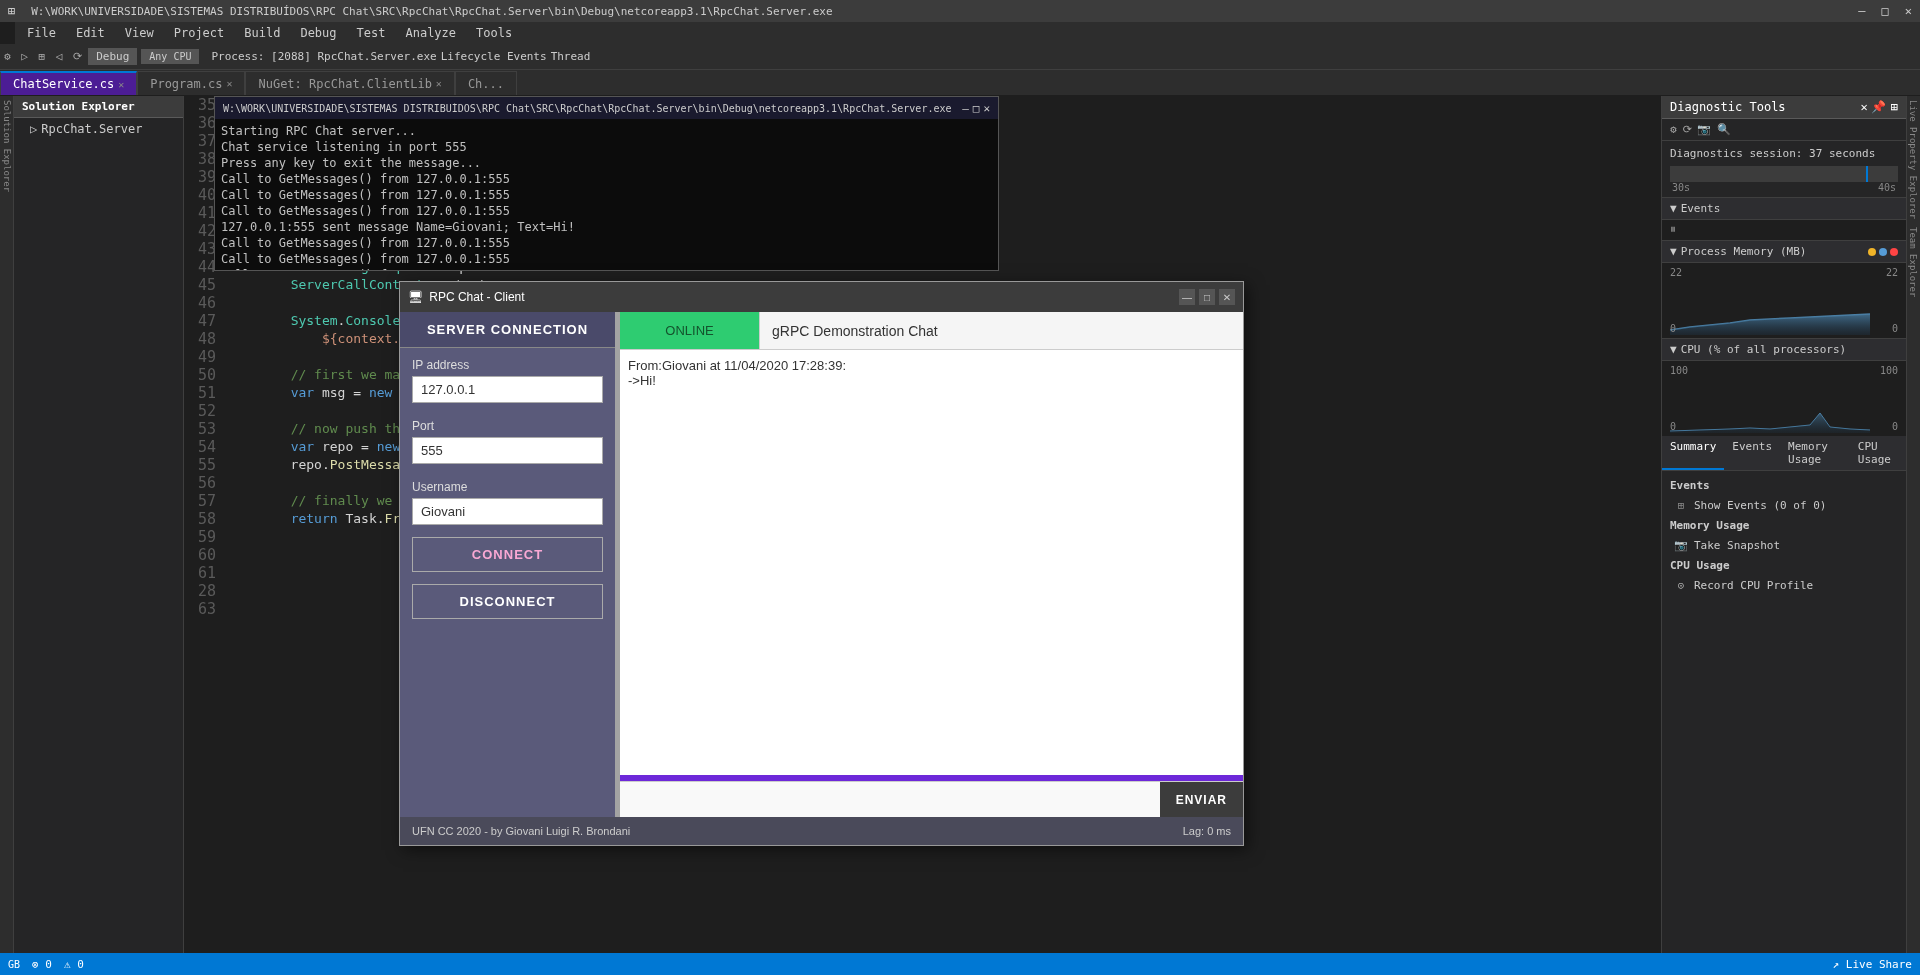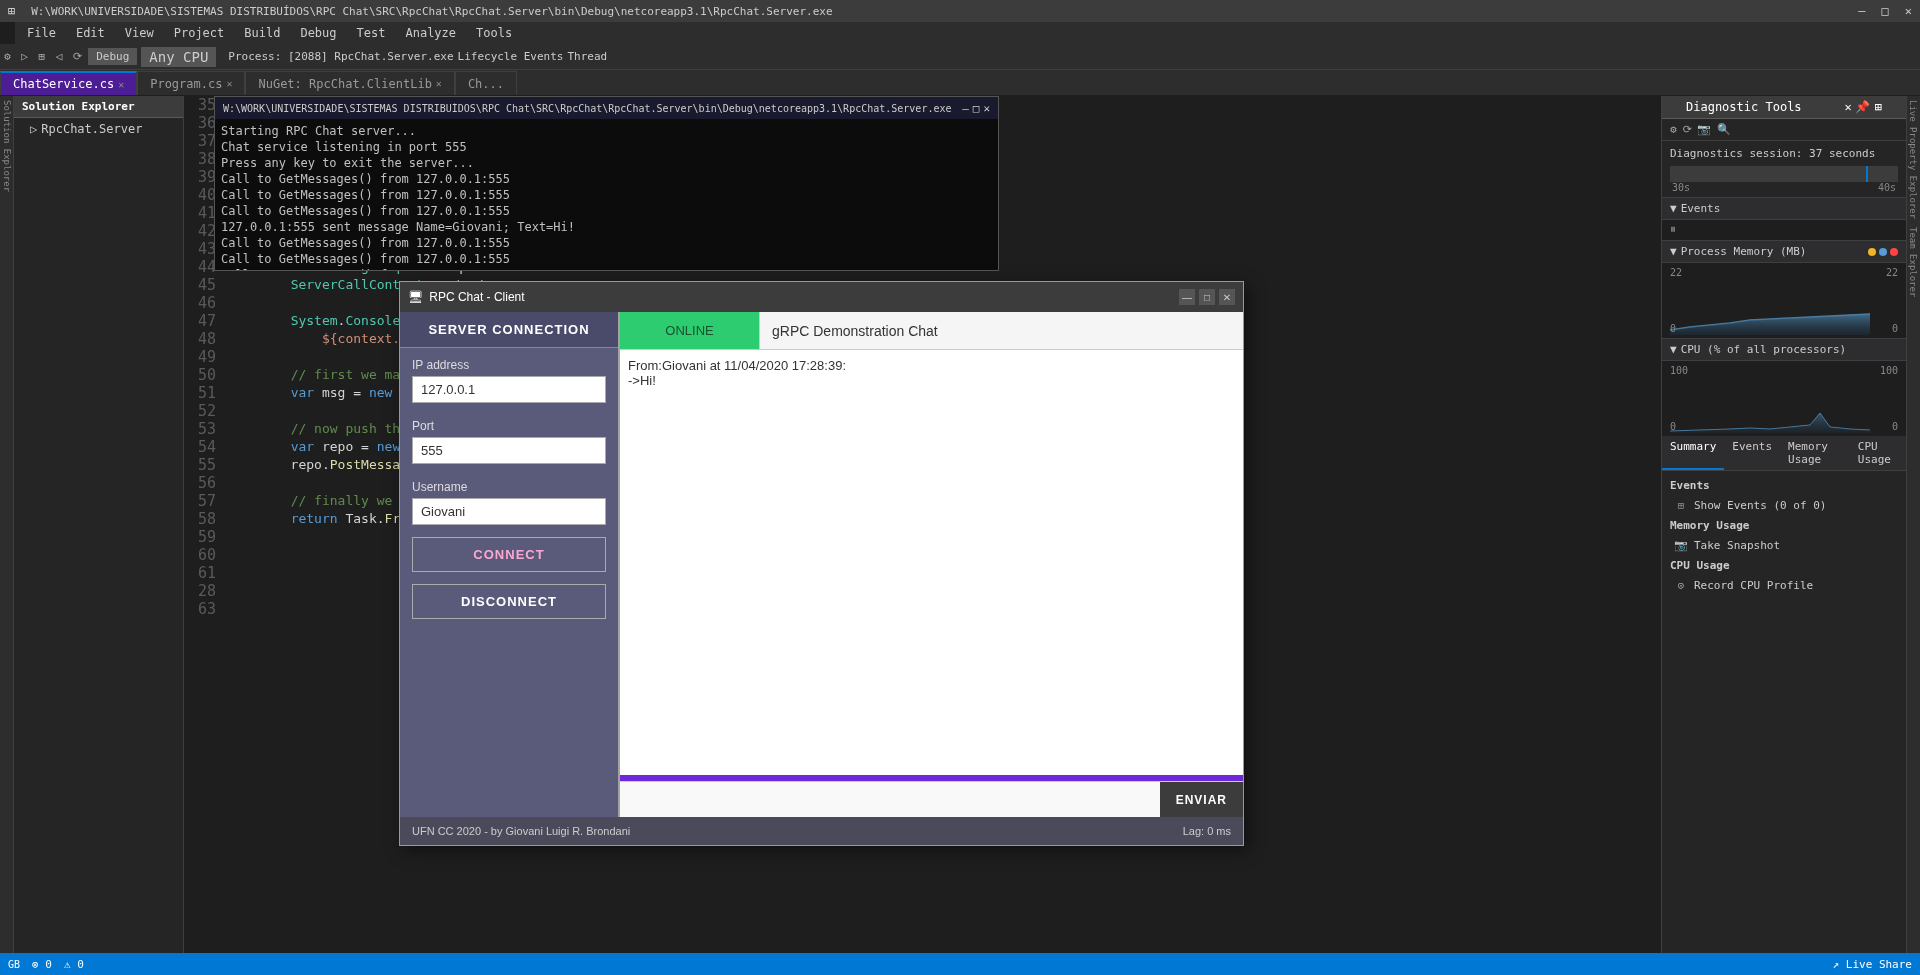--- a/index.html
+++ b/index.html
@@ -461,7 +461,7 @@
 <div class="vs-toolbar">
   <span style="color:#aaa;letter-spacing:2px;">⚙ ▷ ⊞ ◁ ⟳</span>
   <span style="background:#555;padding:2px 8px;font-size:11px;">Debug</span>
-  <span style="background:#555;padding:2px 8px;font-size:14px;">Any CPU</span>
+  <span style="background:#555;padding:2px 8px;font-size:10px;">Any CPU</span>
   <span style="margin-left:8px;">Process: [2088] RpcChat.Server.exe</span>
   <span>Lifecycle Events</span>
   <span>Thread</span>

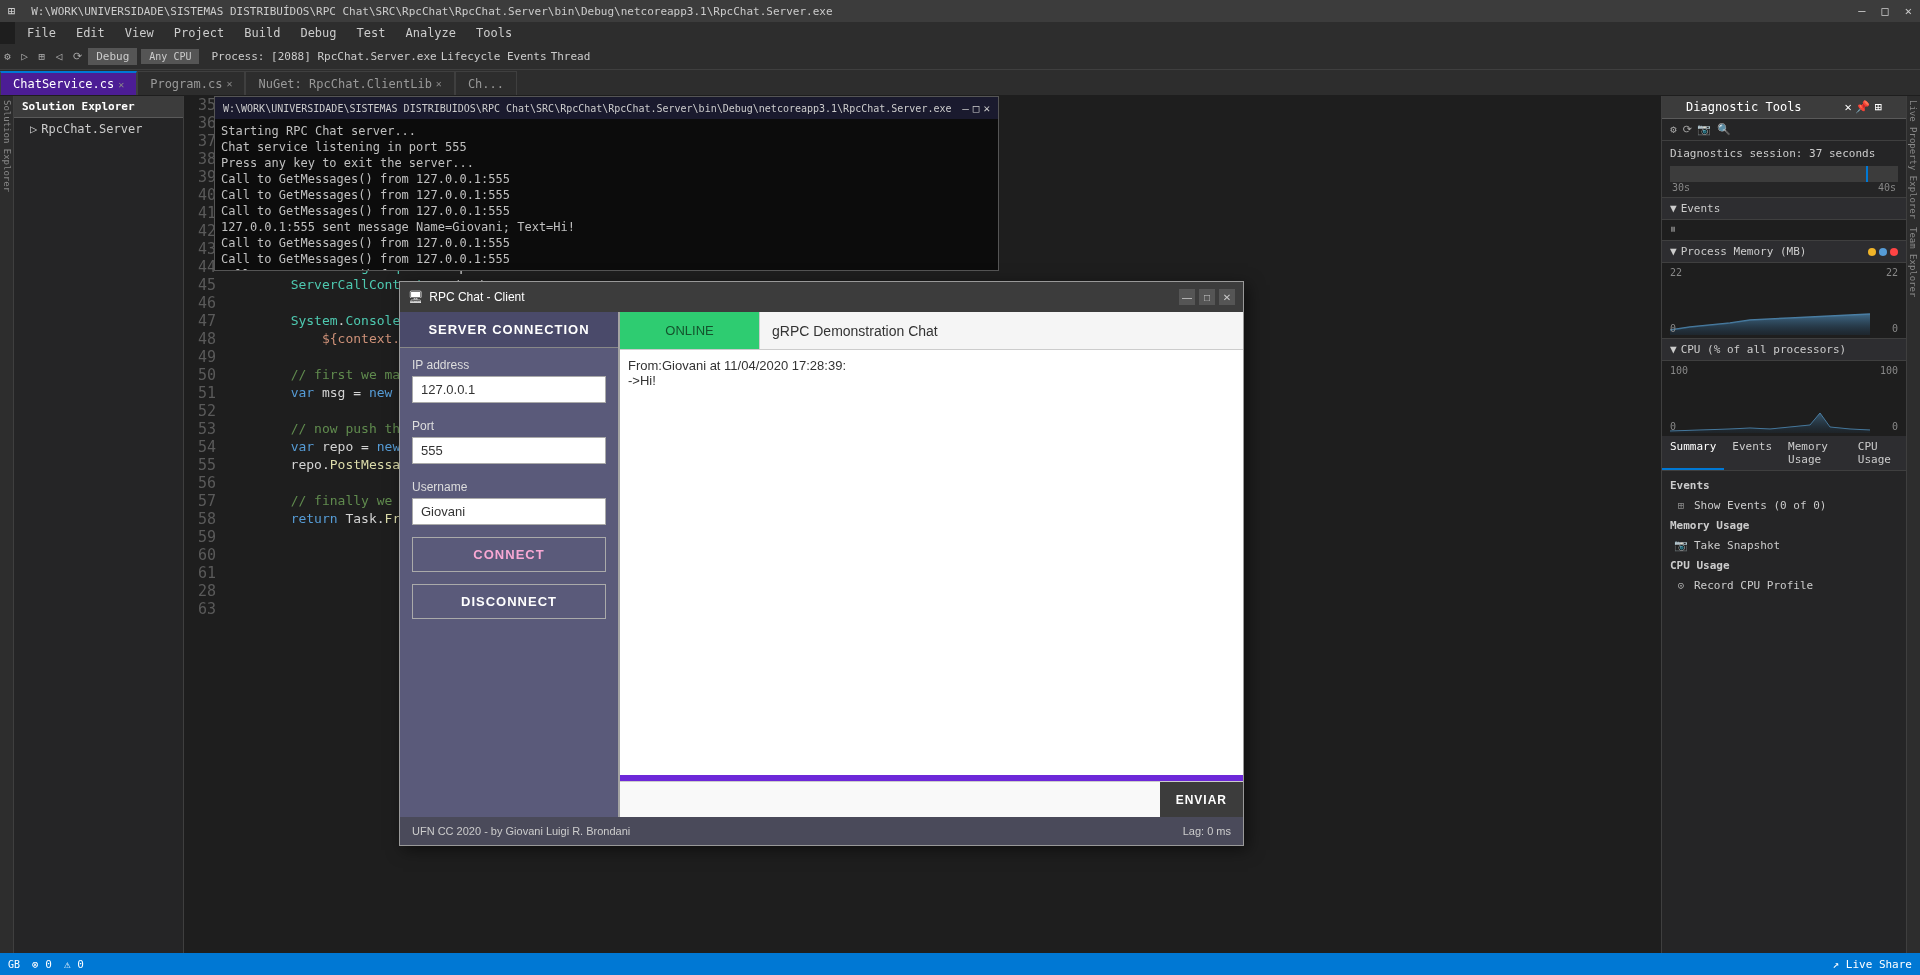--- a/index.html
+++ b/index.html
@@ -340,7 +340,7 @@
     }
     .diag-header {
       background: #3c3c3c;
-      padding: 4px 24px;
+      padding: 4px 8px;
       color: #fff;
       font-size: 12px;
       display: flex;

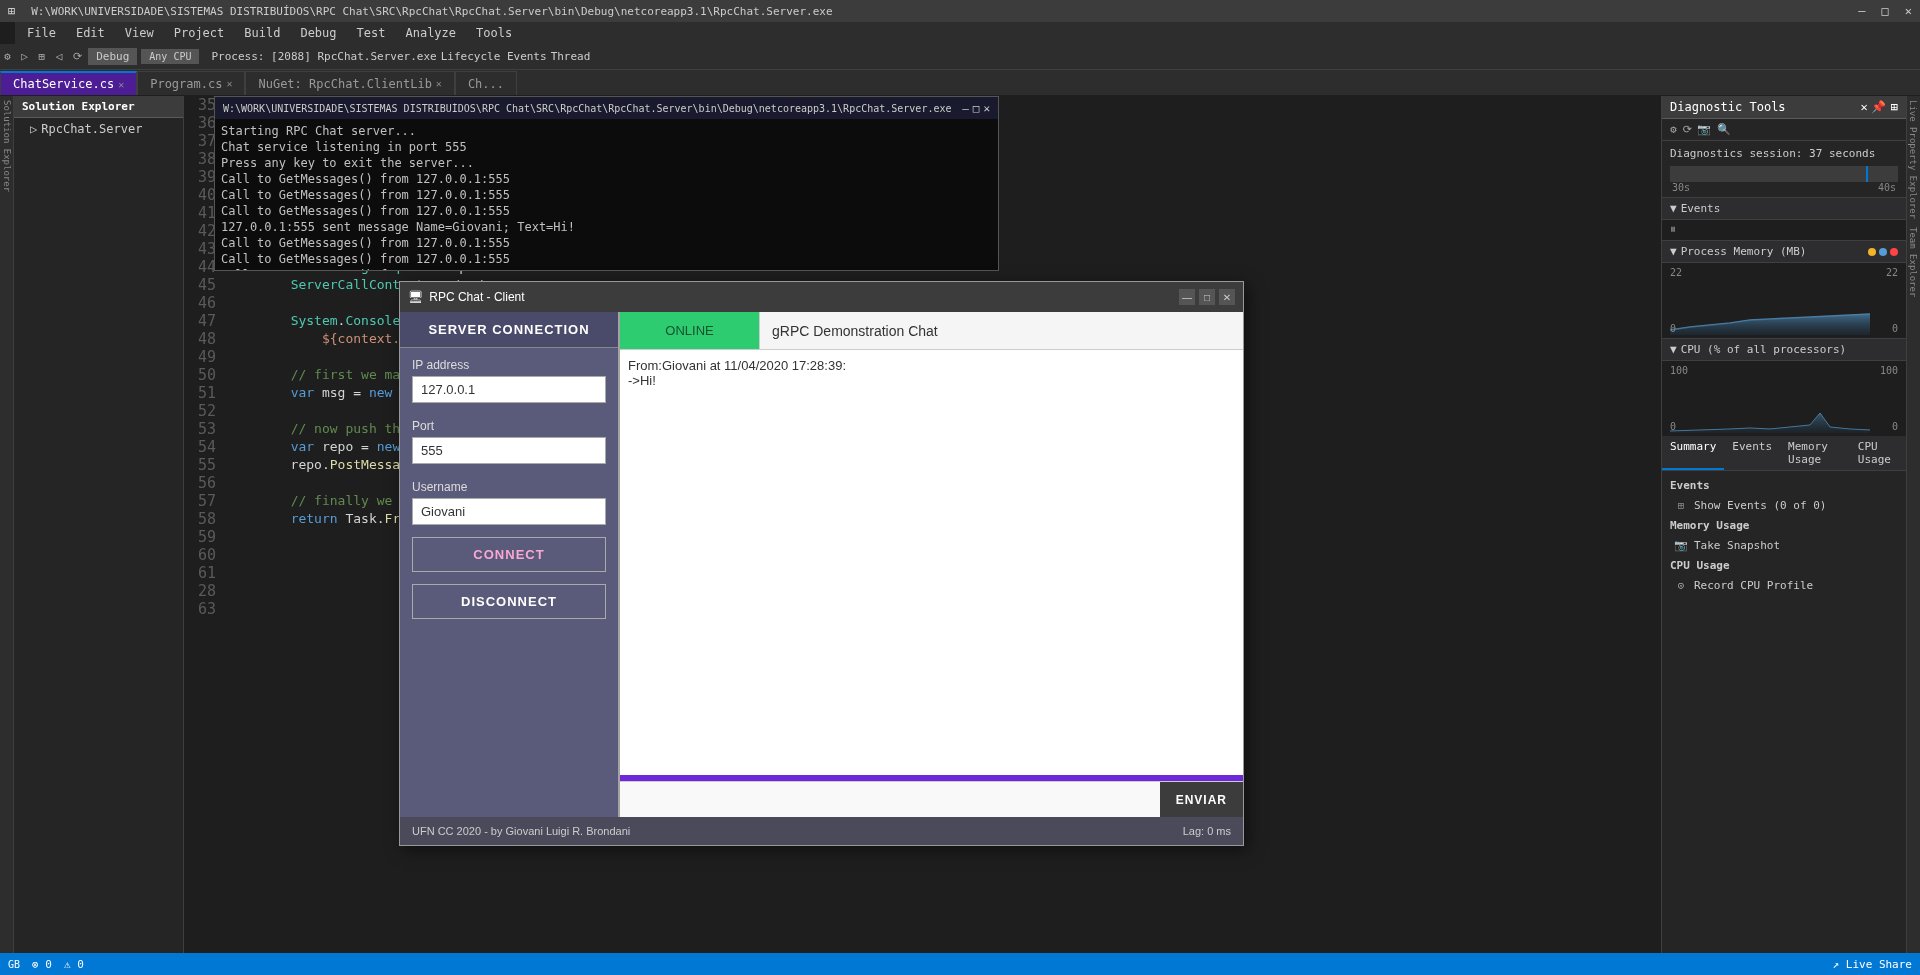--- a/index.html
+++ b/index.html
@@ -632,7 +632,7 @@
       <div class="console-content" id="console-lines">
       <div class="console-line">Starting RPC Chat server...</div>
           <div class="console-line">Chat service listening in port 555</div>
-          <div class="console-line">Press any key to exit the server...</div>
+          <div class="console-line">Press any key to exit the message...</div>
           <div class="console-line">Call to GetMessages() from 127.0.0.1:555</div>
           <div class="console-line">Call to GetMessages() from 127.0.0.1:555</div>
           <div class="console-line">Call to GetMessages() from 127.0.0.1:555</div>

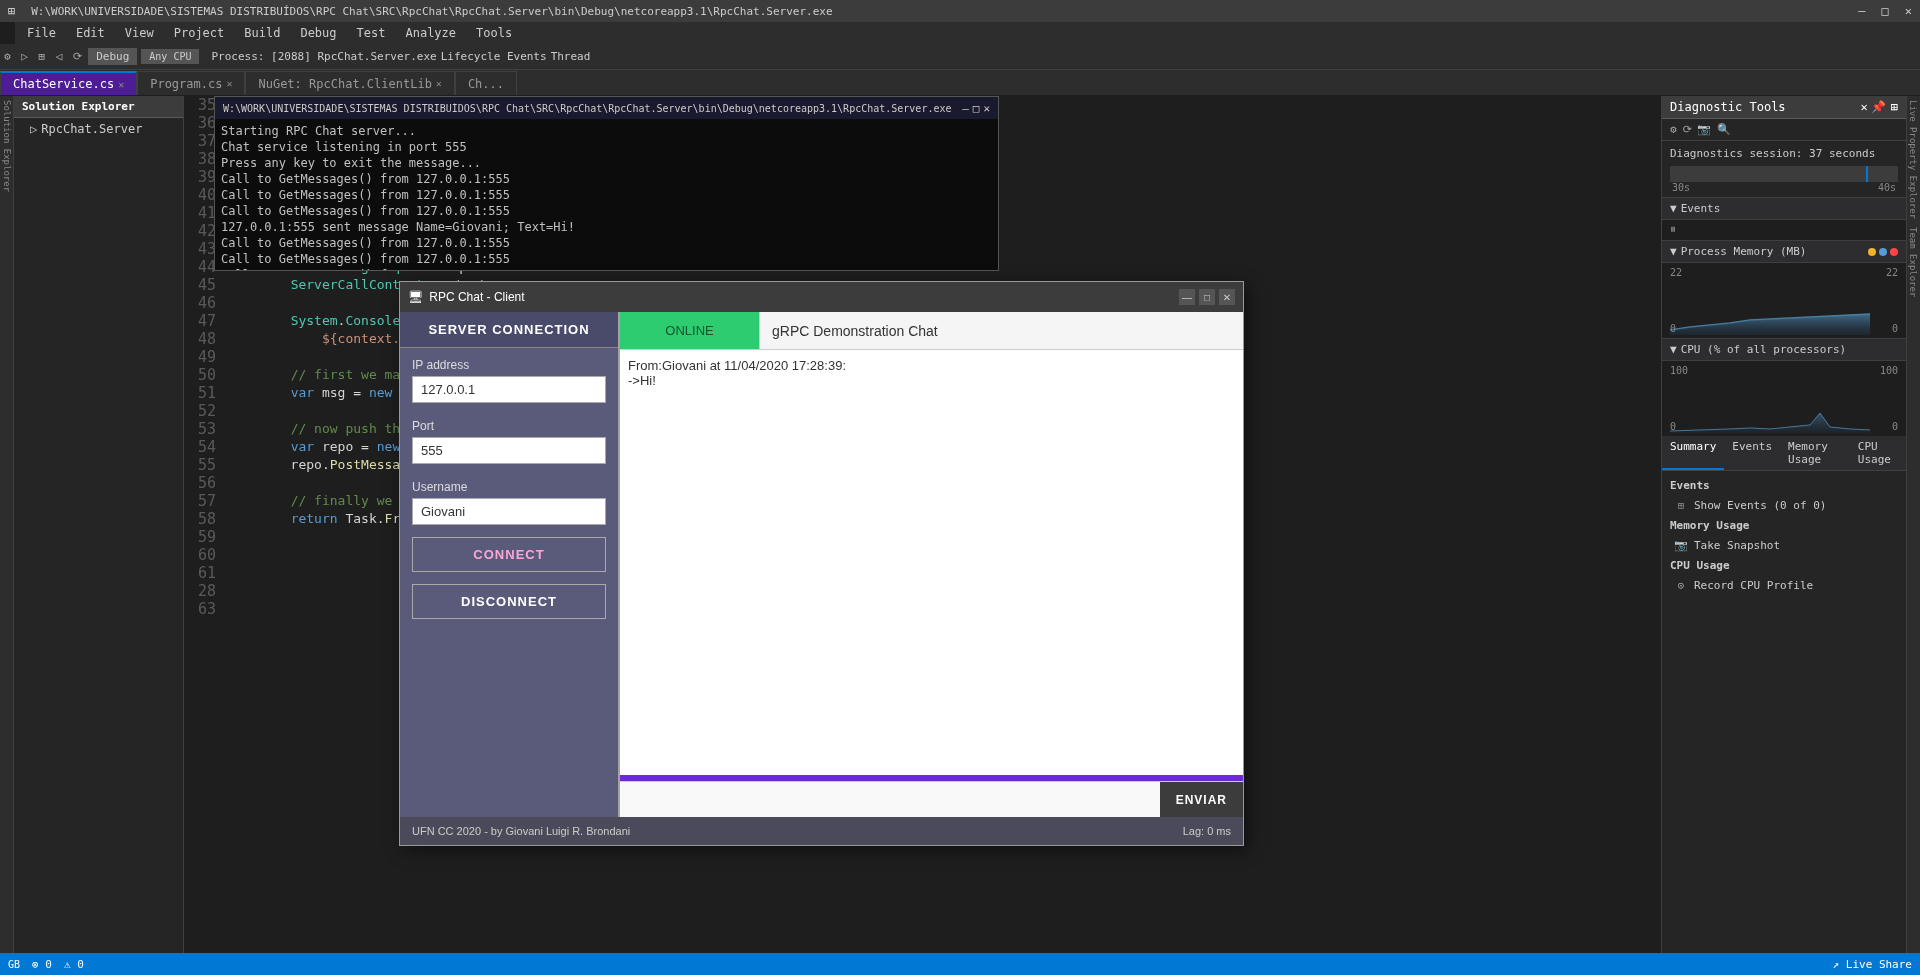--- a/index.html
+++ b/index.html
@@ -213,7 +213,7 @@
       background: #5a5a7a;
       color: #fff;
       padding: 0;
-      border-right: 2px solid #a3a3a3;
+      border-right: 5px solid #a3a3a3;
     }
     .server-panel-header {
       background: #4a4a6a;

